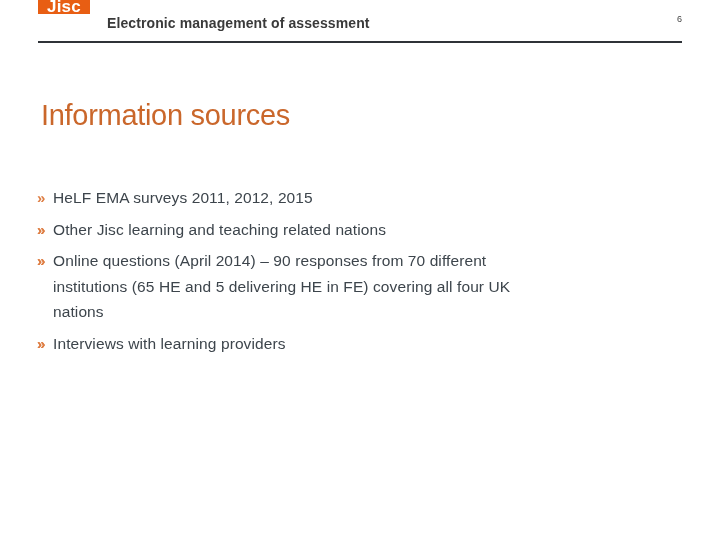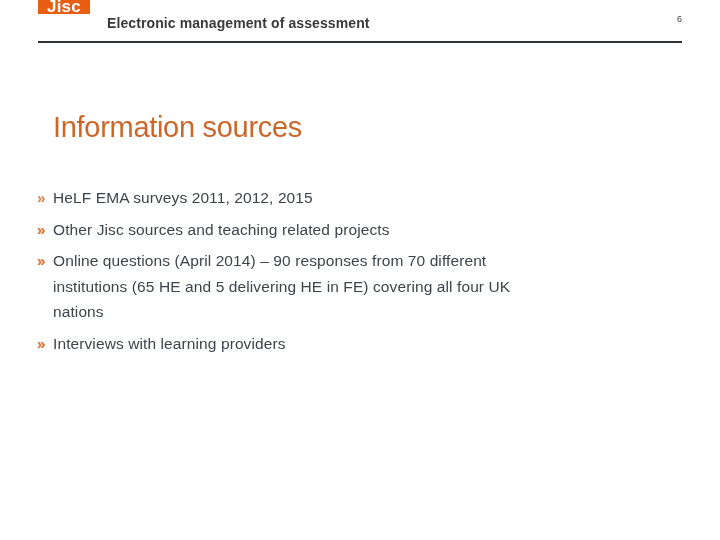--- a/index.html
+++ b/index.html
@@ -68,7 +68,7 @@
     position: absolute;
     left: 37px;
     top: 95px;
-    margin: 16px;
+    margin: 4px;
     font-size: 29px;
     font-weight: 400;
     letter-spacing: -0.3px;

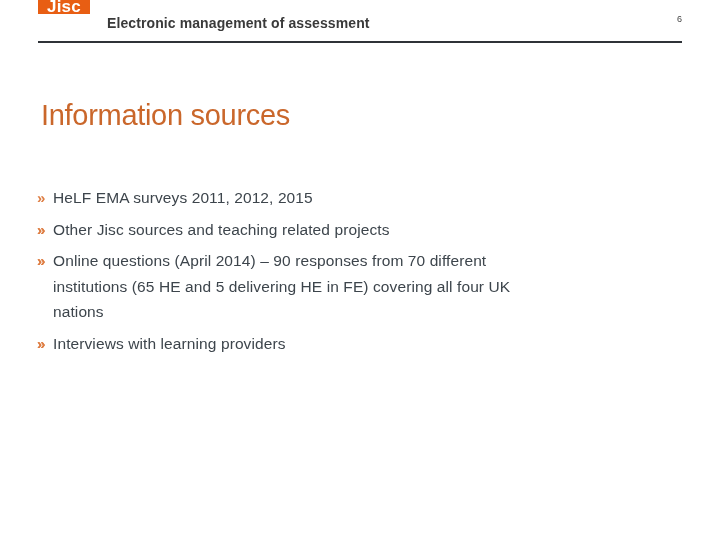--- a/index.html
+++ b/index.html
@@ -132,7 +132,7 @@
     </li>
     <li>
       <span class="chev">»</span>
-      <span class="btext">Other Jisc sources and teaching related projects</span>
+      <span class="btext">Other Jisc learning and teaching related nations</span>
     </li>
     <li>
       <span class="chev">»</span>

